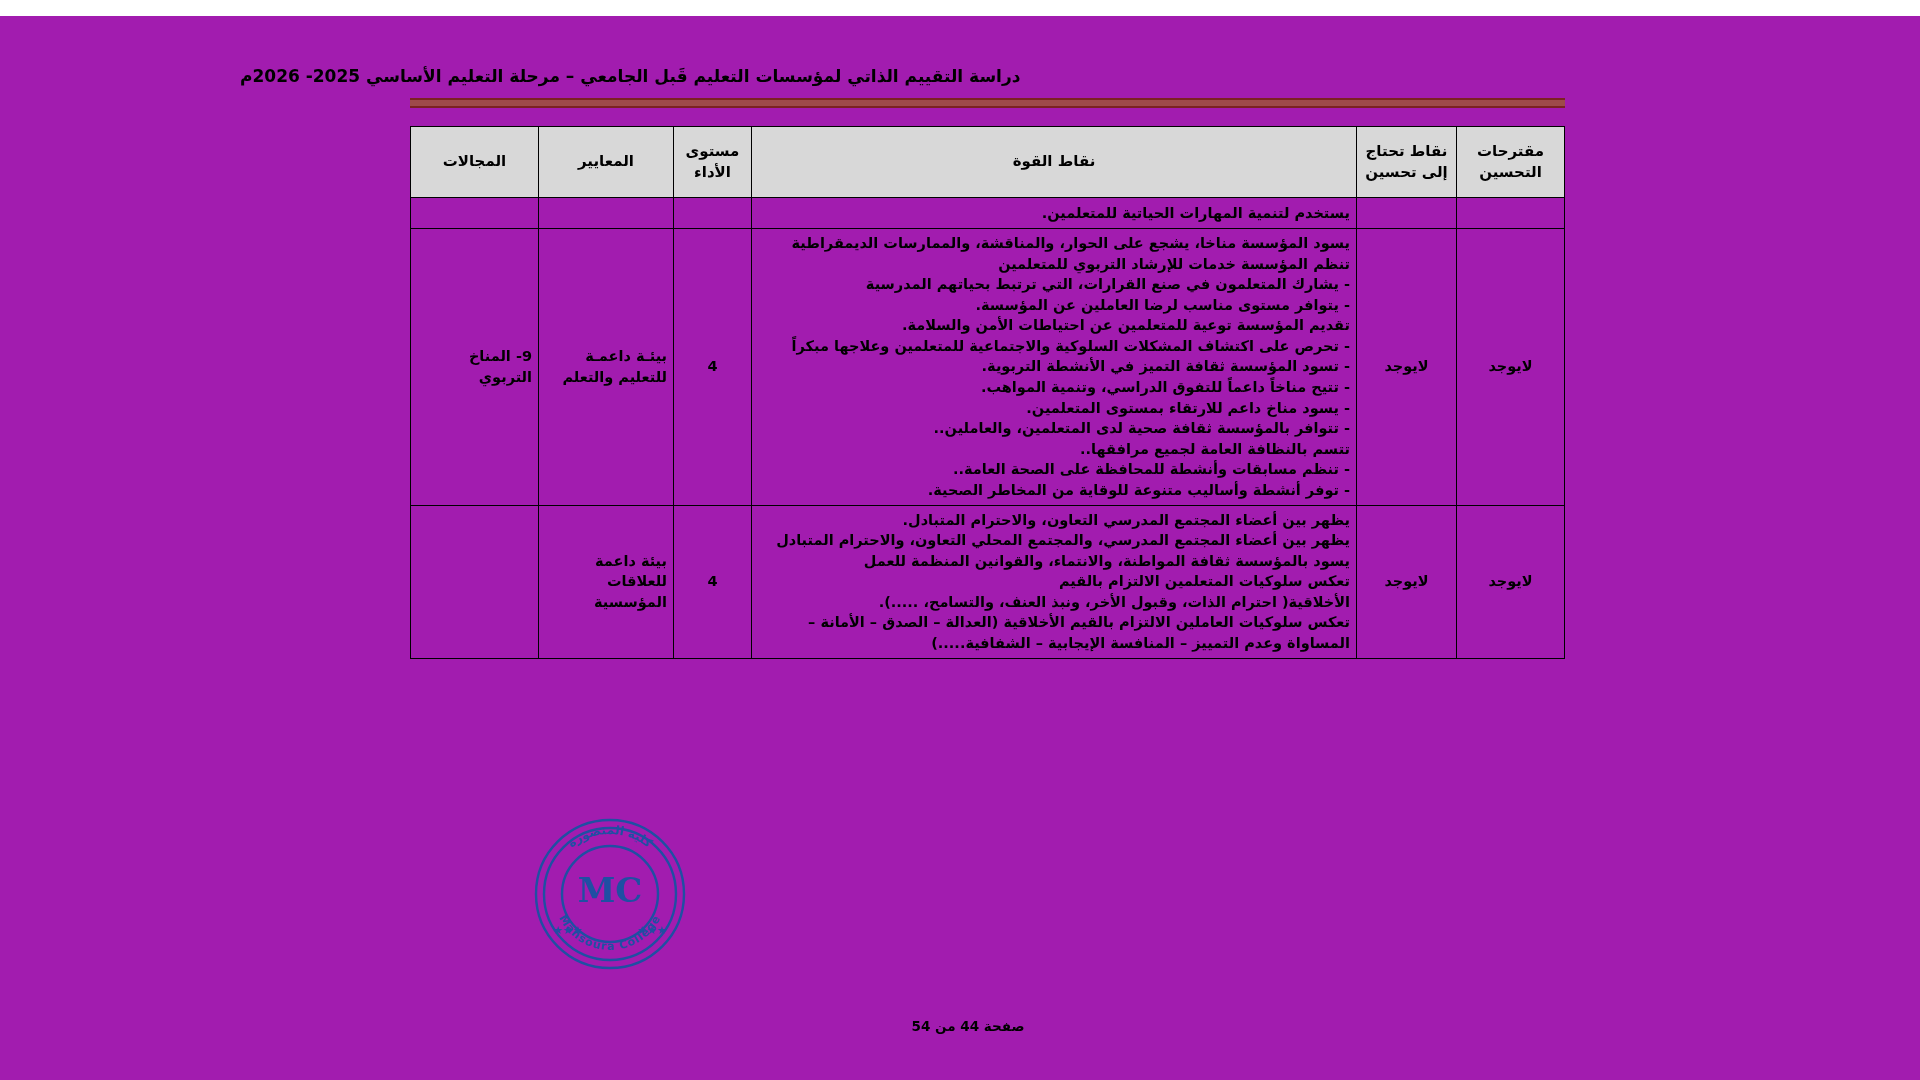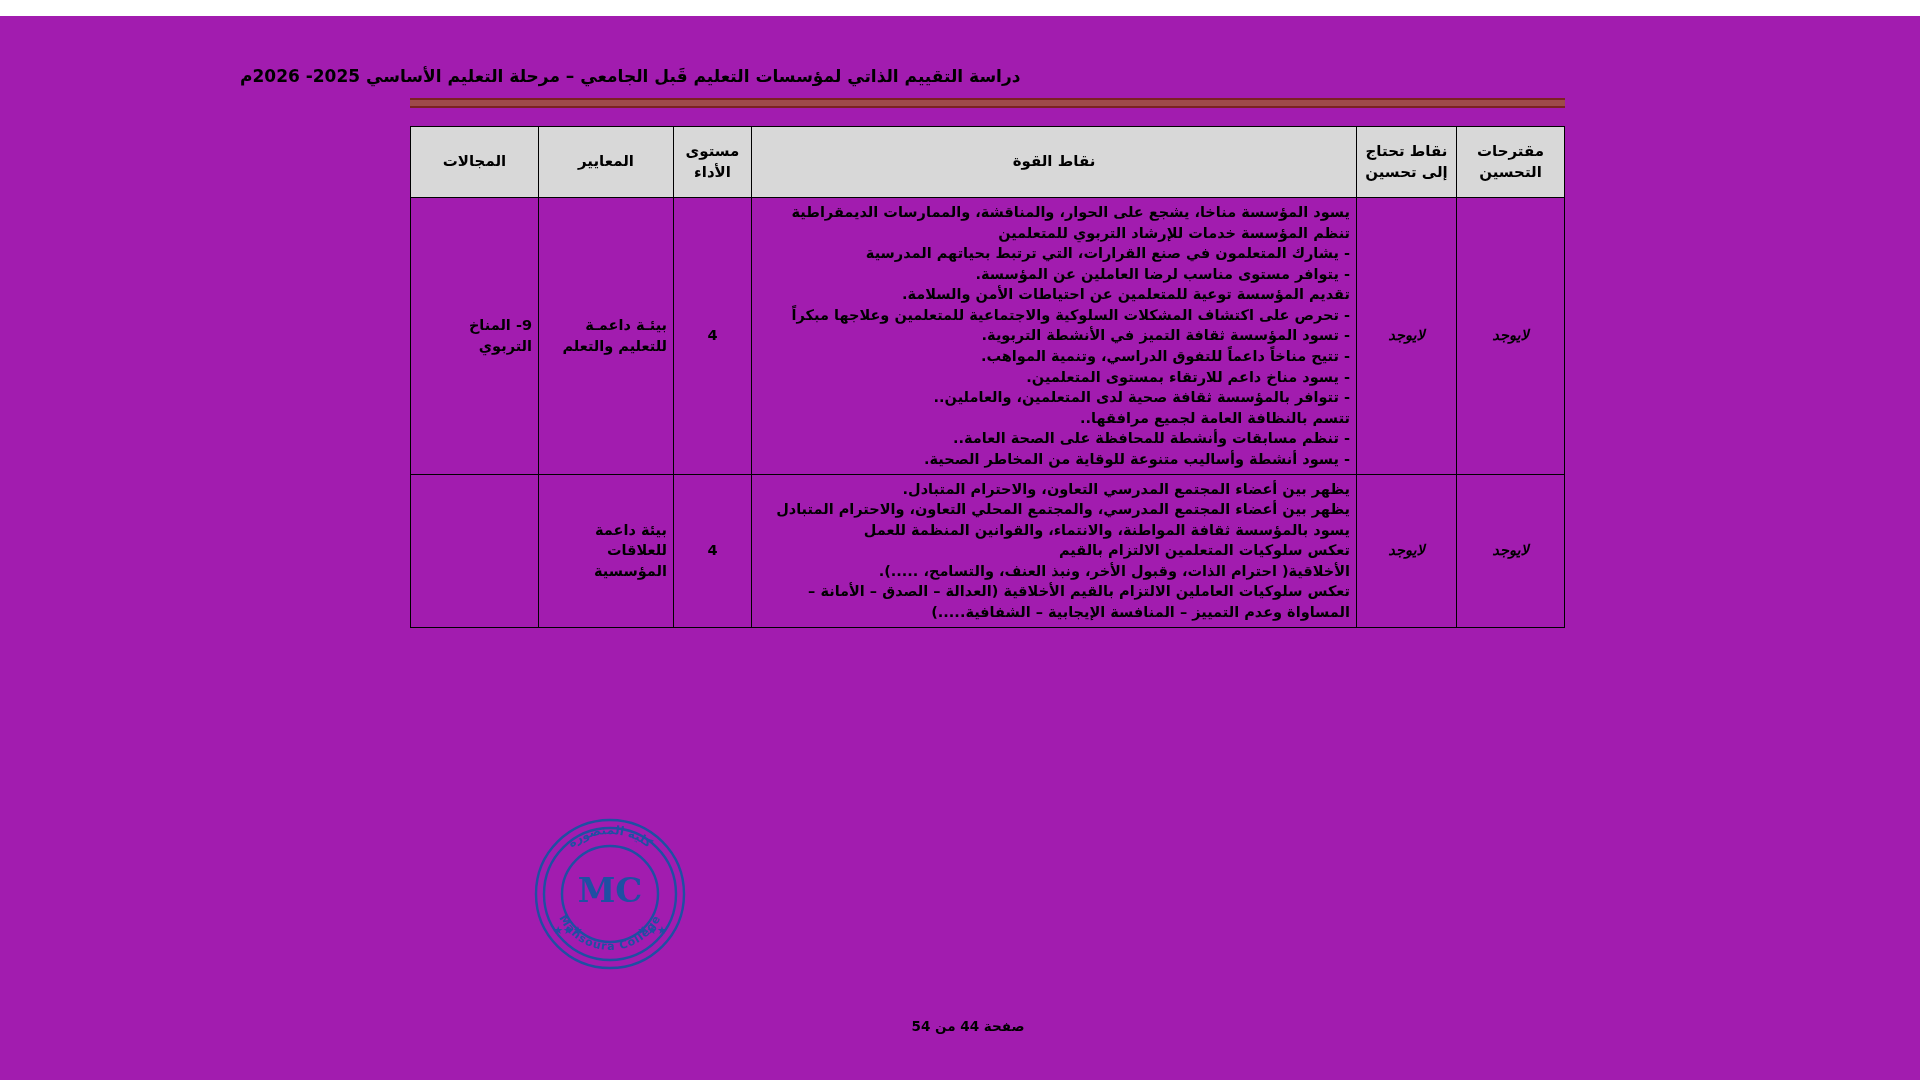--- a/index.html
+++ b/index.html
@@ -187,6 +187,16 @@
       </thead>
       <tbody>
 
+        <tr class="row-partial">
+          <td class="cell-improve"></td>
+          <td class="cell-needs"></td>
+          <td class="cell-strength">
+            <span class="line">يستخدم لتنمية المهارات الحياتية للمتعلمين.</span>
+          </td>
+          <td class="cell-level"></td>
+          <td class="cell-criteria"></td>
+          <td class="cell-domains"></td>
+        </tr>
 
         <tr>
           <td class="cell-improve">لايوجد</td>

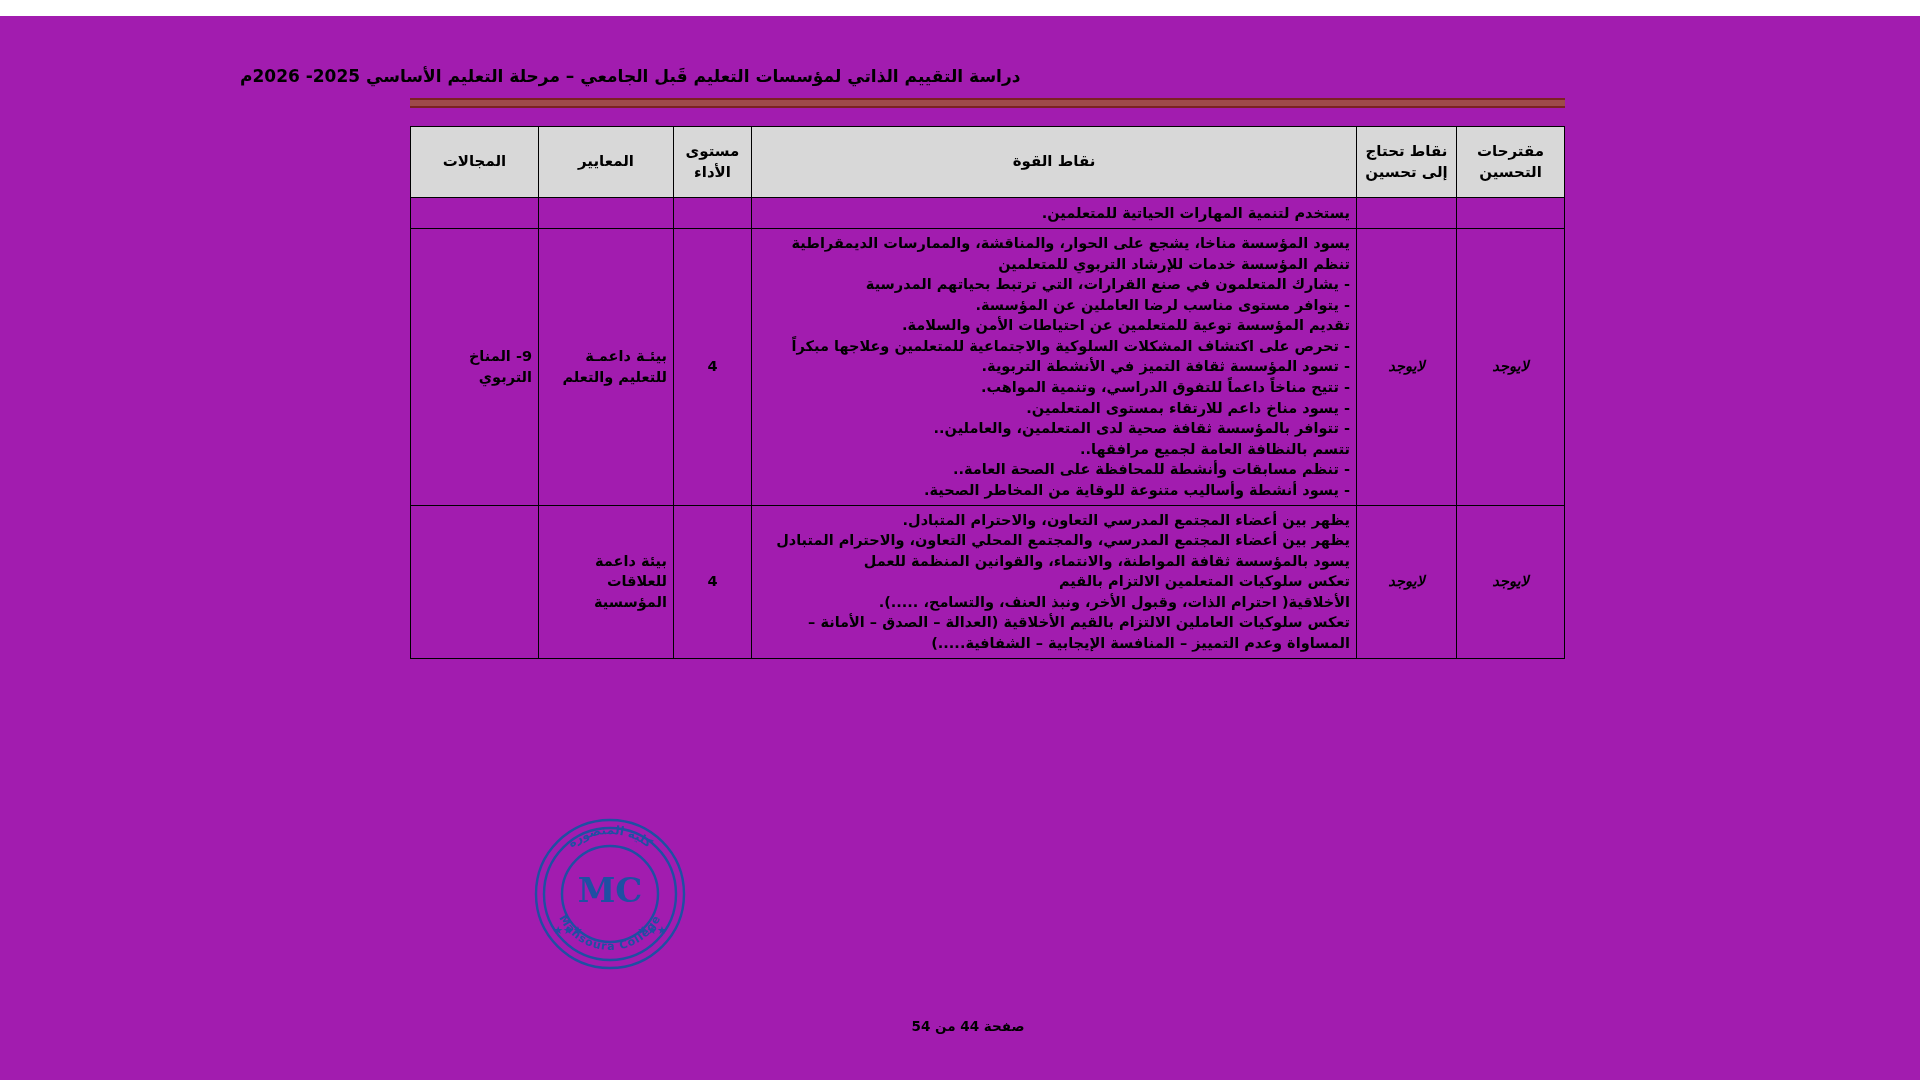--- a/index.html
+++ b/index.html
@@ -114,7 +114,6 @@
     text-align: center;
     vertical-align: middle;
     font-size: 14.5px;
-    font-style: italic;
   }
   .line {
     display: block;

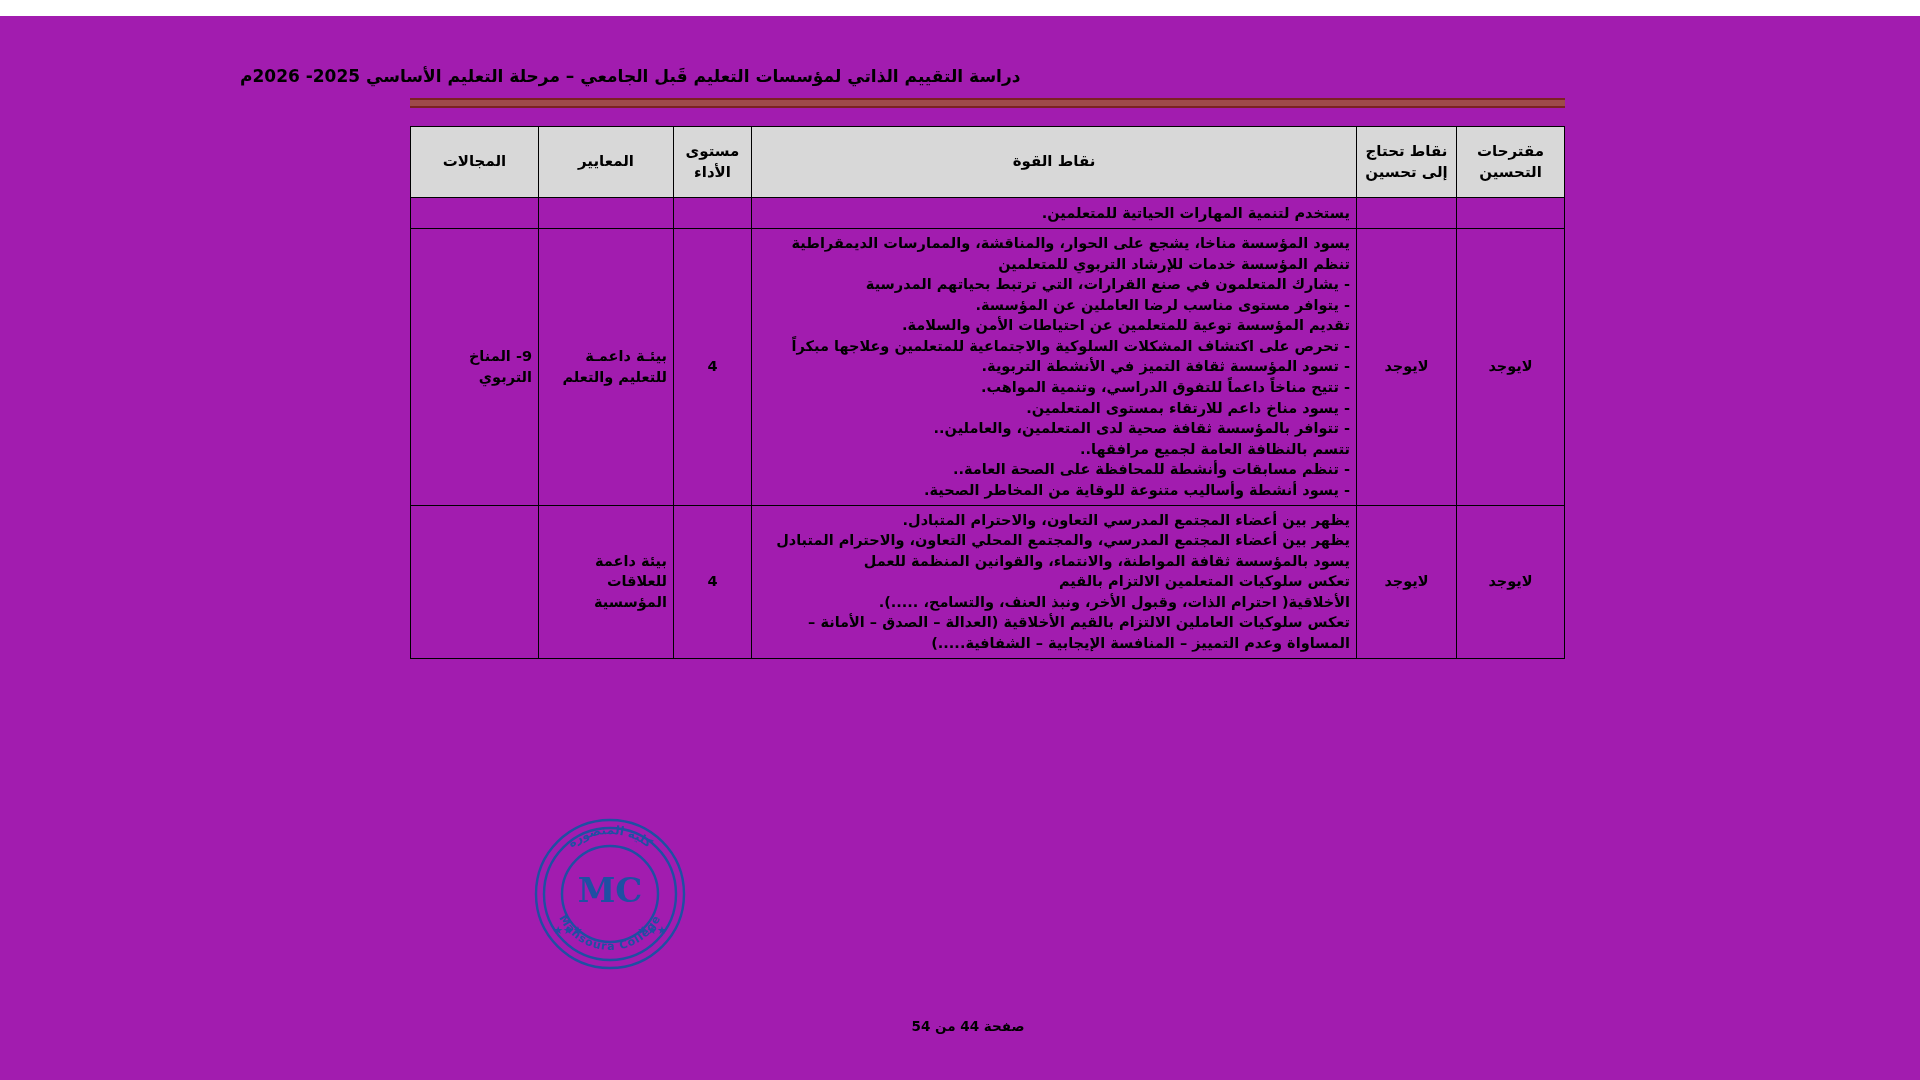--- a/index.html
+++ b/index.html
@@ -213,7 +213,7 @@
               <span class="line">- تتوافر بالمؤسسة ثقافة صحية لدى المتعلمين، والعاملين..</span>
               <span class="line">تتسم بالنظافة العامة لجميع مرافقها..</span>
               <span class="line">- تنظم مسابقات وأنشطة للمحافظة على الصحة العامة..</span>
-              <span class="line">- يسود أنشطة وأساليب متنوعة للوقاية من المخاطر الصحية.</span>
+              <span class="line">- توفر أنشطة وأساليب متنوعة للوقاية من المخاطر الصحية.</span>
             </td>
           <td class="cell-level">4</td>
           <td class="cell-criteria">بيئـة داعمـة للتعليم والتعلم</td>

